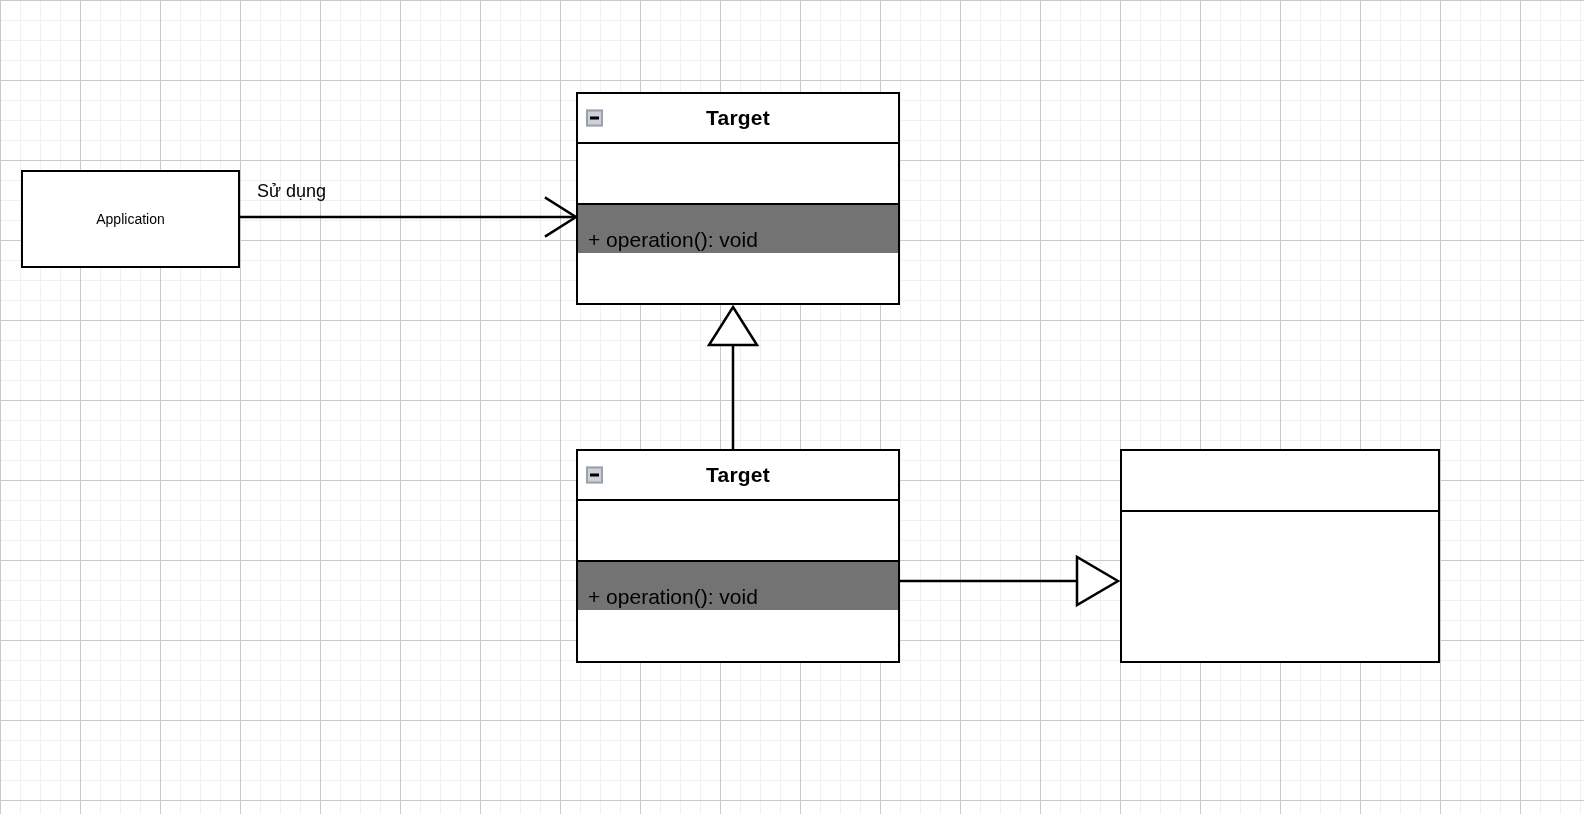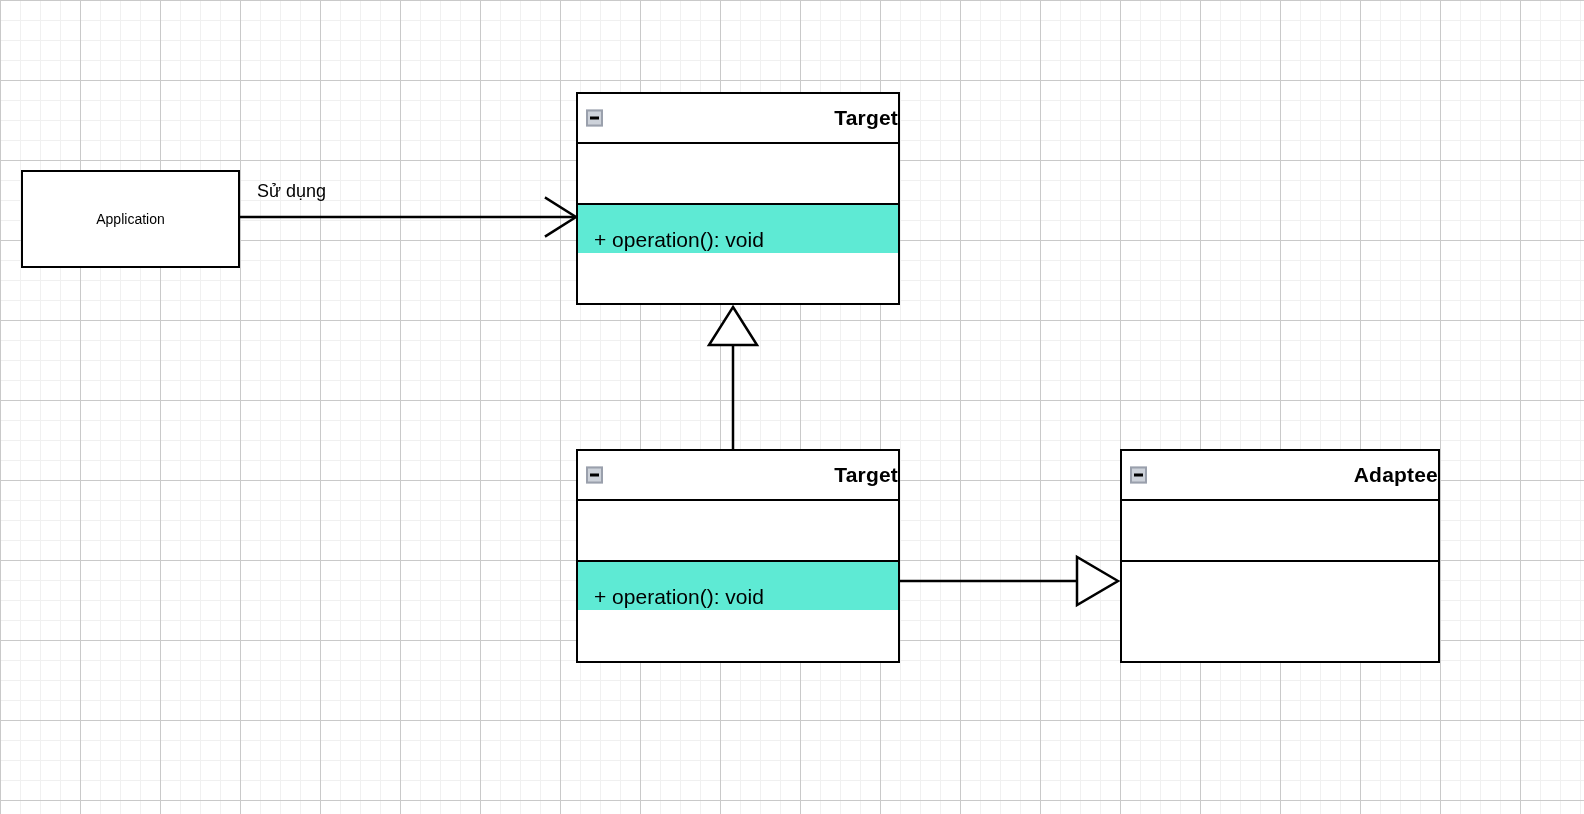--- a/index.html
+++ b/index.html
@@ -76,7 +76,7 @@
     border-bottom: 2.5px solid #000000;
     display: flex;
     align-items: center;
-    justify-content: flex-end;
+    justify-content: center;
     background: #ffffff;
   }
   .uml-title {

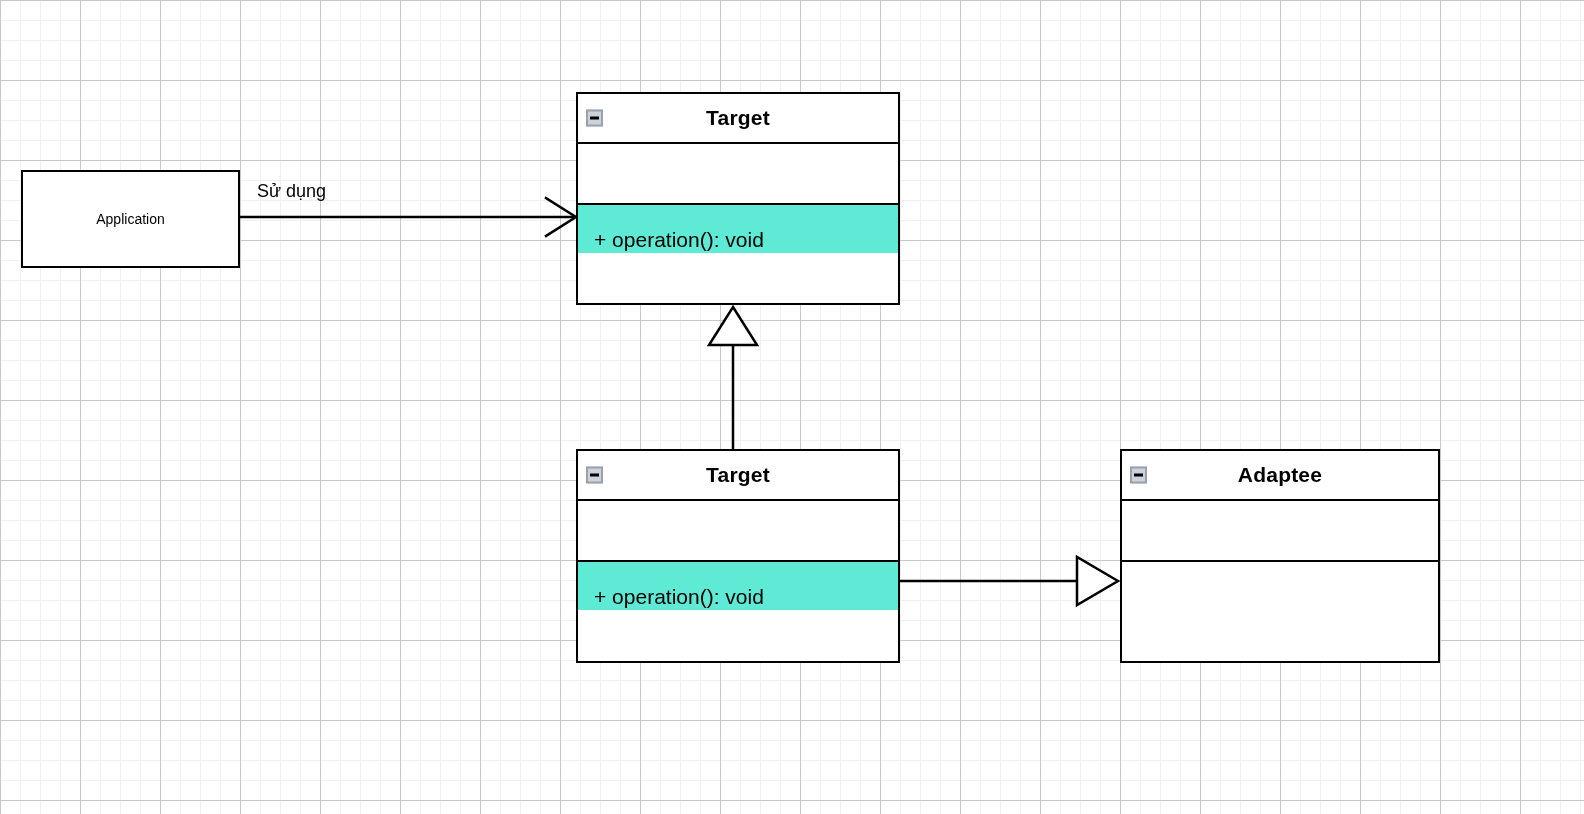--- a/index.html
+++ b/index.html
@@ -112,8 +112,8 @@
   }
   .uml-ops {
     box-sizing: border-box;
-    background: #5eead4;
-    padding-left: 16px;
+    background: #737373;
+    padding-left: 10px;
     padding-top: 22px;
   }
   .uml-op-row {

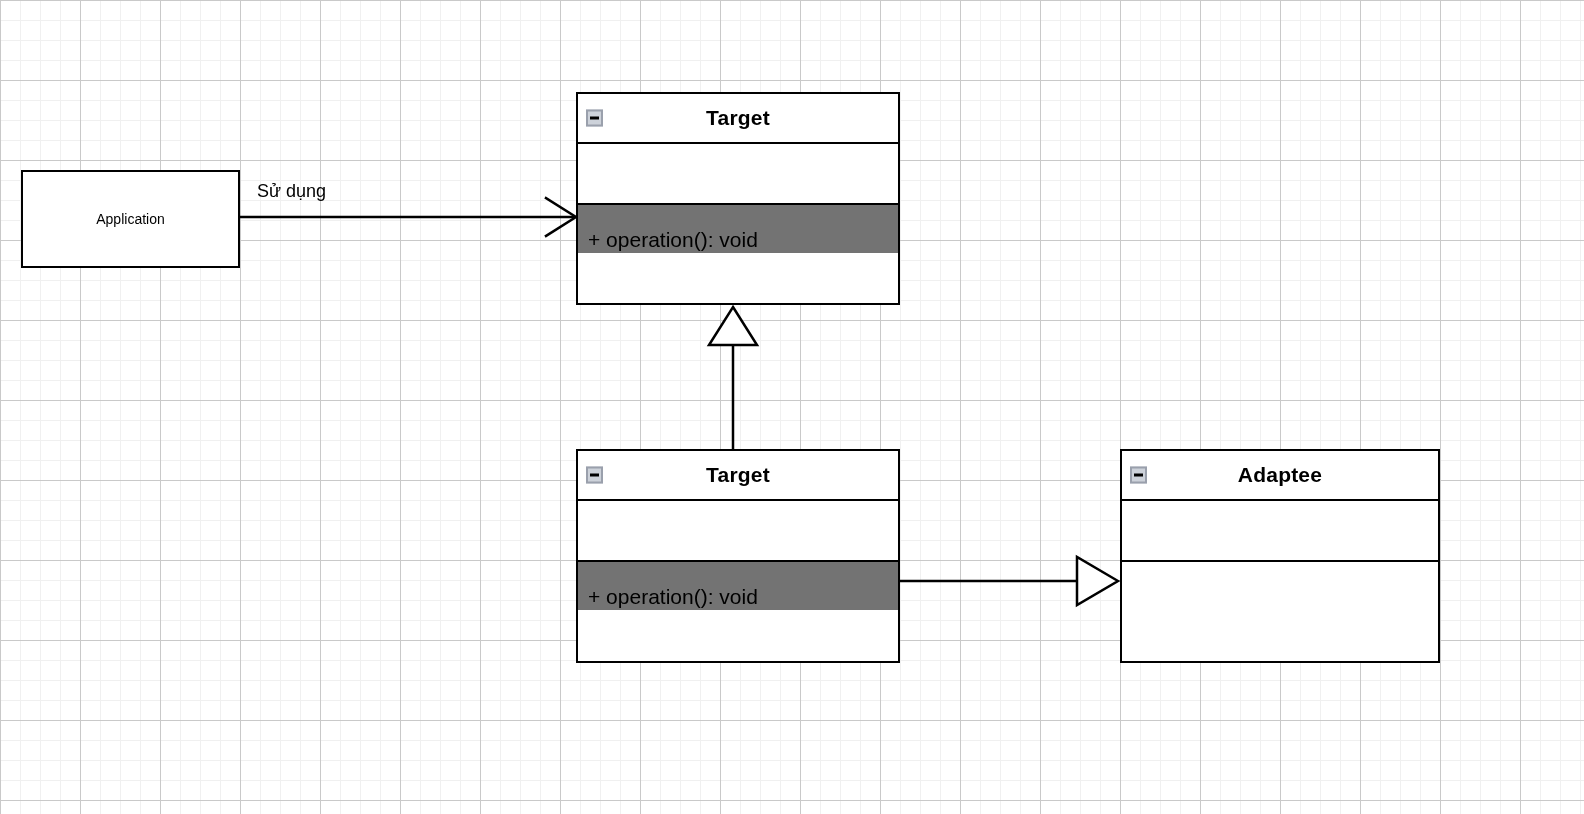--- a/index.html
+++ b/index.html
@@ -188,12 +188,6 @@
   </div>
 
   <div class="uml-class" style="left:1120px; top:449px; width:320px; height:214px;">
-    <div class="uml-header" style="height:50px;">
-      <span class="collapse-icon">
-        <span class="minus-bar"></span>
-      </span>
-      <span class="uml-title">Adaptee</span>
-    </div>
     <div class="uml-attrs" style="height:61px;"></div>
   </div>
 

